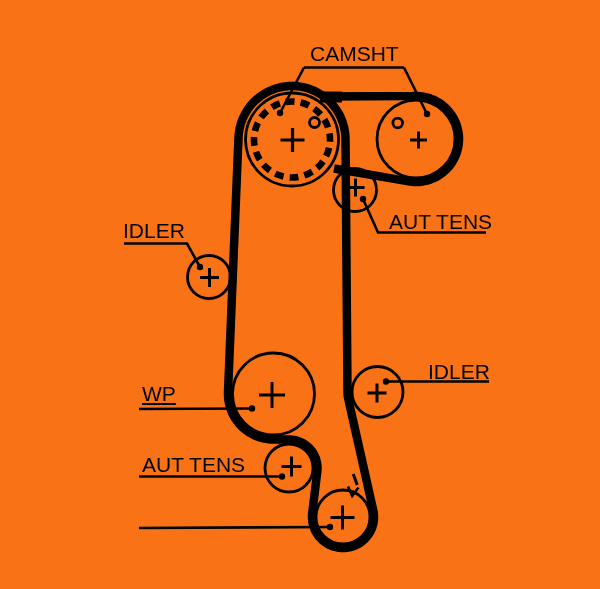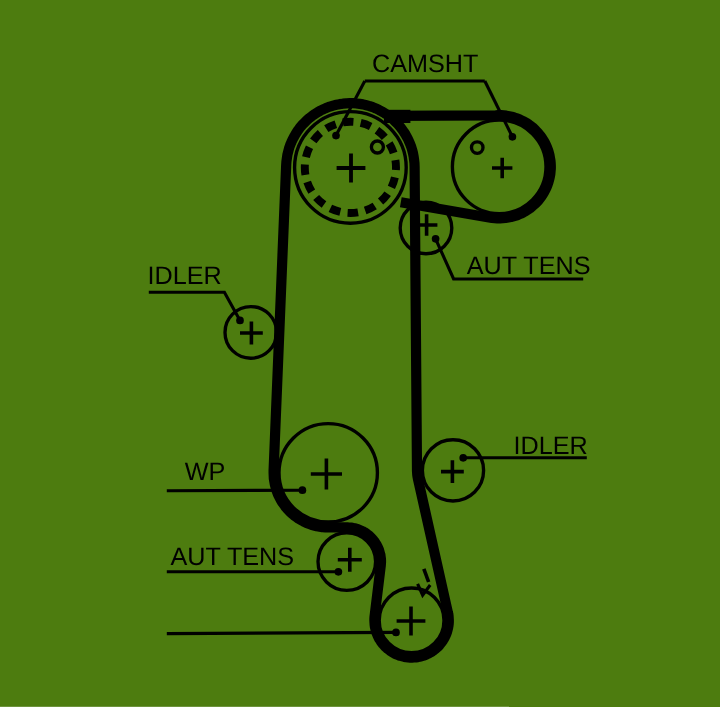--- a/index.html
+++ b/index.html
@@ -4,7 +4,7 @@
 <style>
   html, body { margin:0; padding:0; background:#ffffff; }
   body { width:600px; height:589px; overflow:hidden; }
-  #stage { position:relative; width:600px; height:589px; background:#4d7c0f;
+  #stage { position:relative; width:600px; height:589px; background:#f97316;
             font-family:"Liberation Sans", sans-serif; }
   .lbl { position:absolute; color:#000000; font-size:21px; line-height:19px;
           letter-spacing:0px; white-space:pre; }

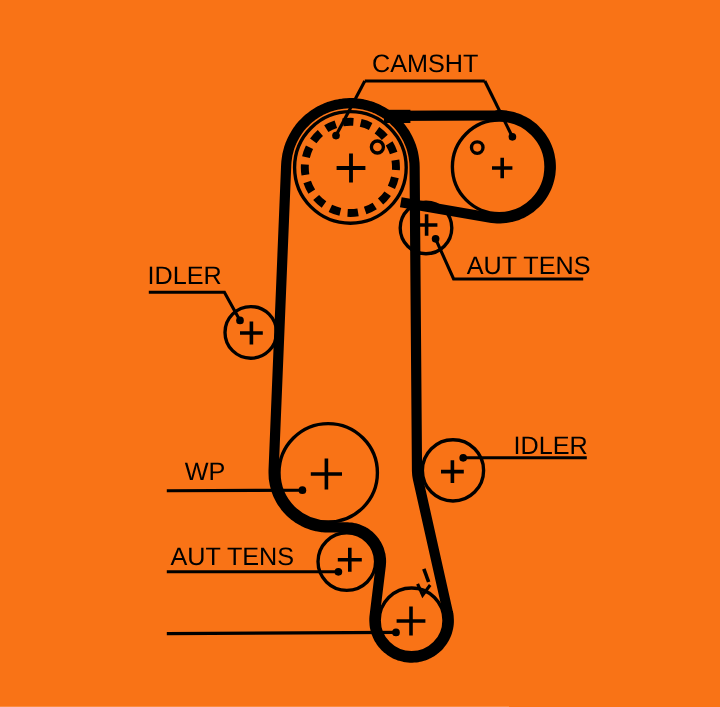--- a/index.html
+++ b/index.html
@@ -79,7 +79,7 @@
 <div class="lbl" style="left:123px;top:221px;">IDLER</div>
 <div class="lbl" style="left:389px;top:212px;">AUT TENS</div>
 <div class="lbl" style="left:428px;top:362px;">IDLER</div>
-<div class="lbl" style="left:154px;top:384px;">WP</div>
+<div class="lbl" style="left:142px;top:384px;text-decoration:underline;">WP</div>
 <div class="lbl" style="left:142px;top:455px;">AUT TENS</div>
 
 </div>

